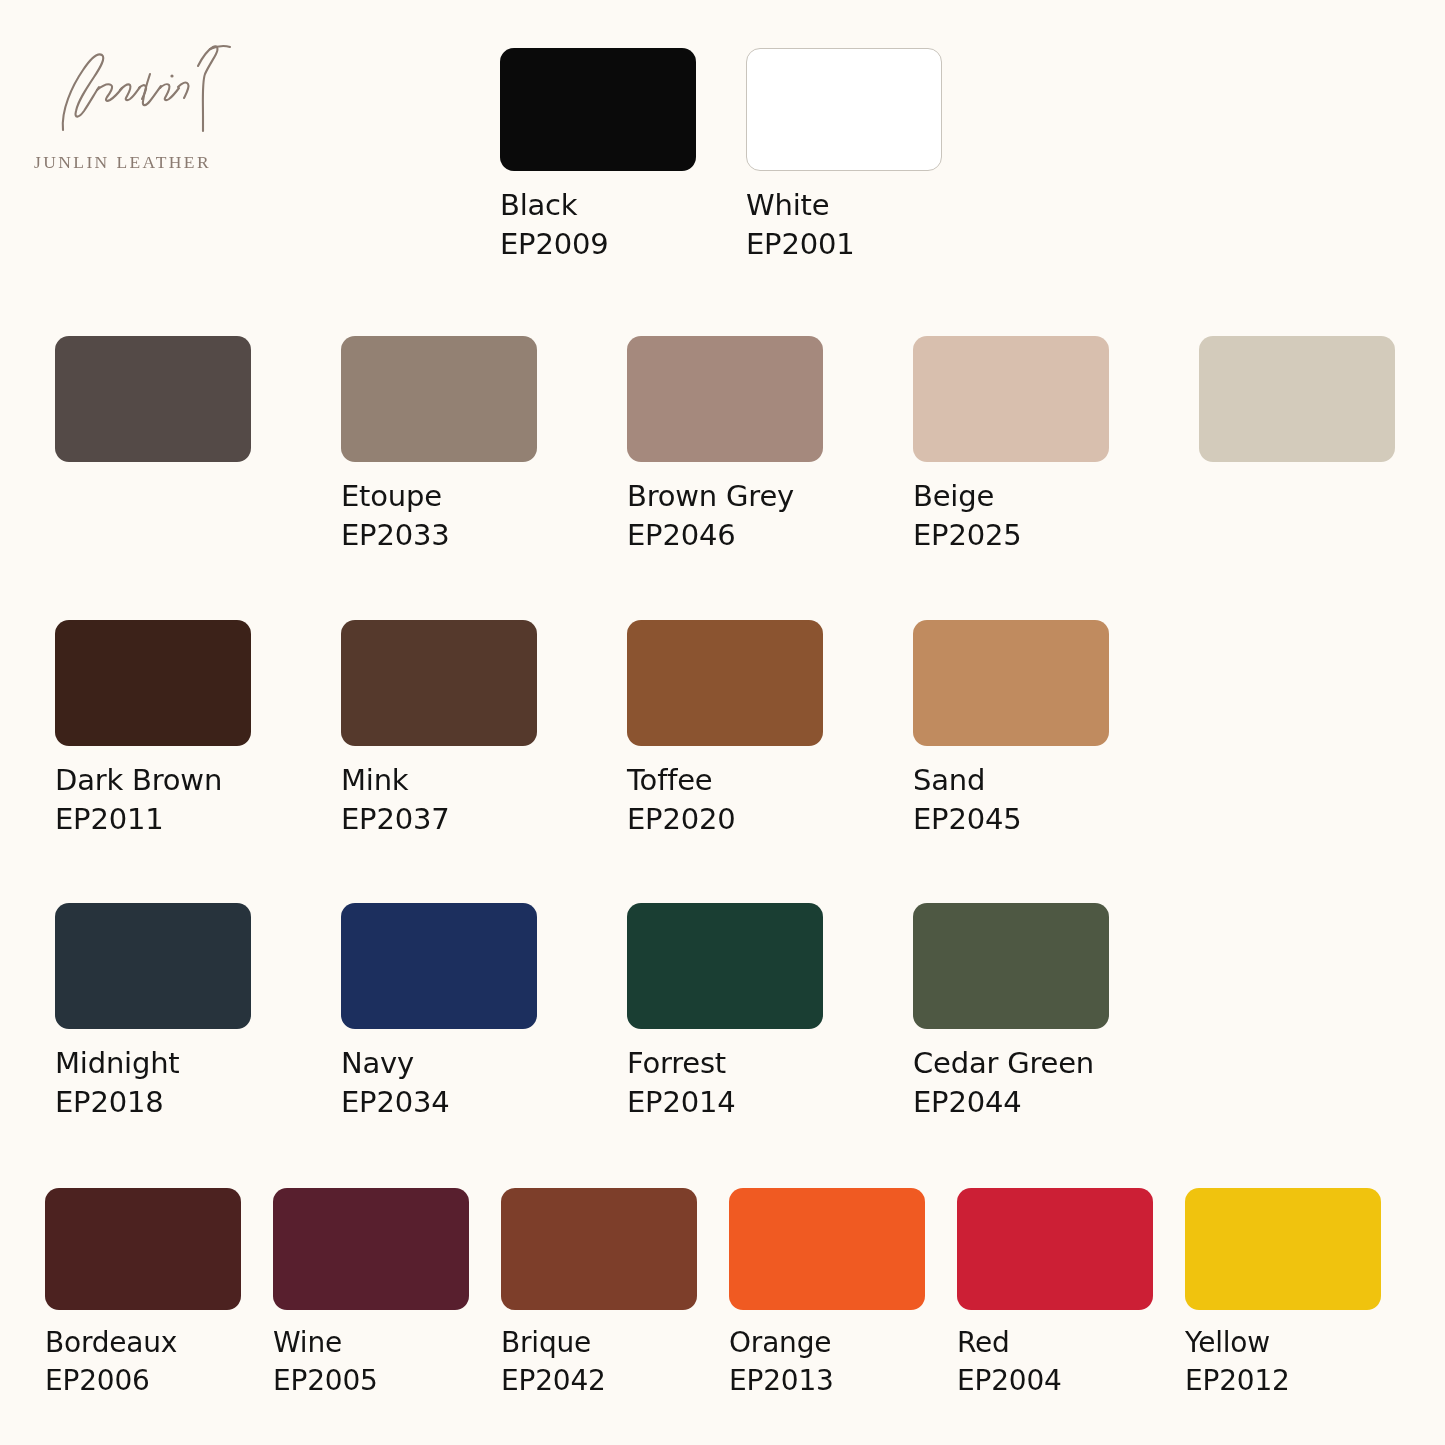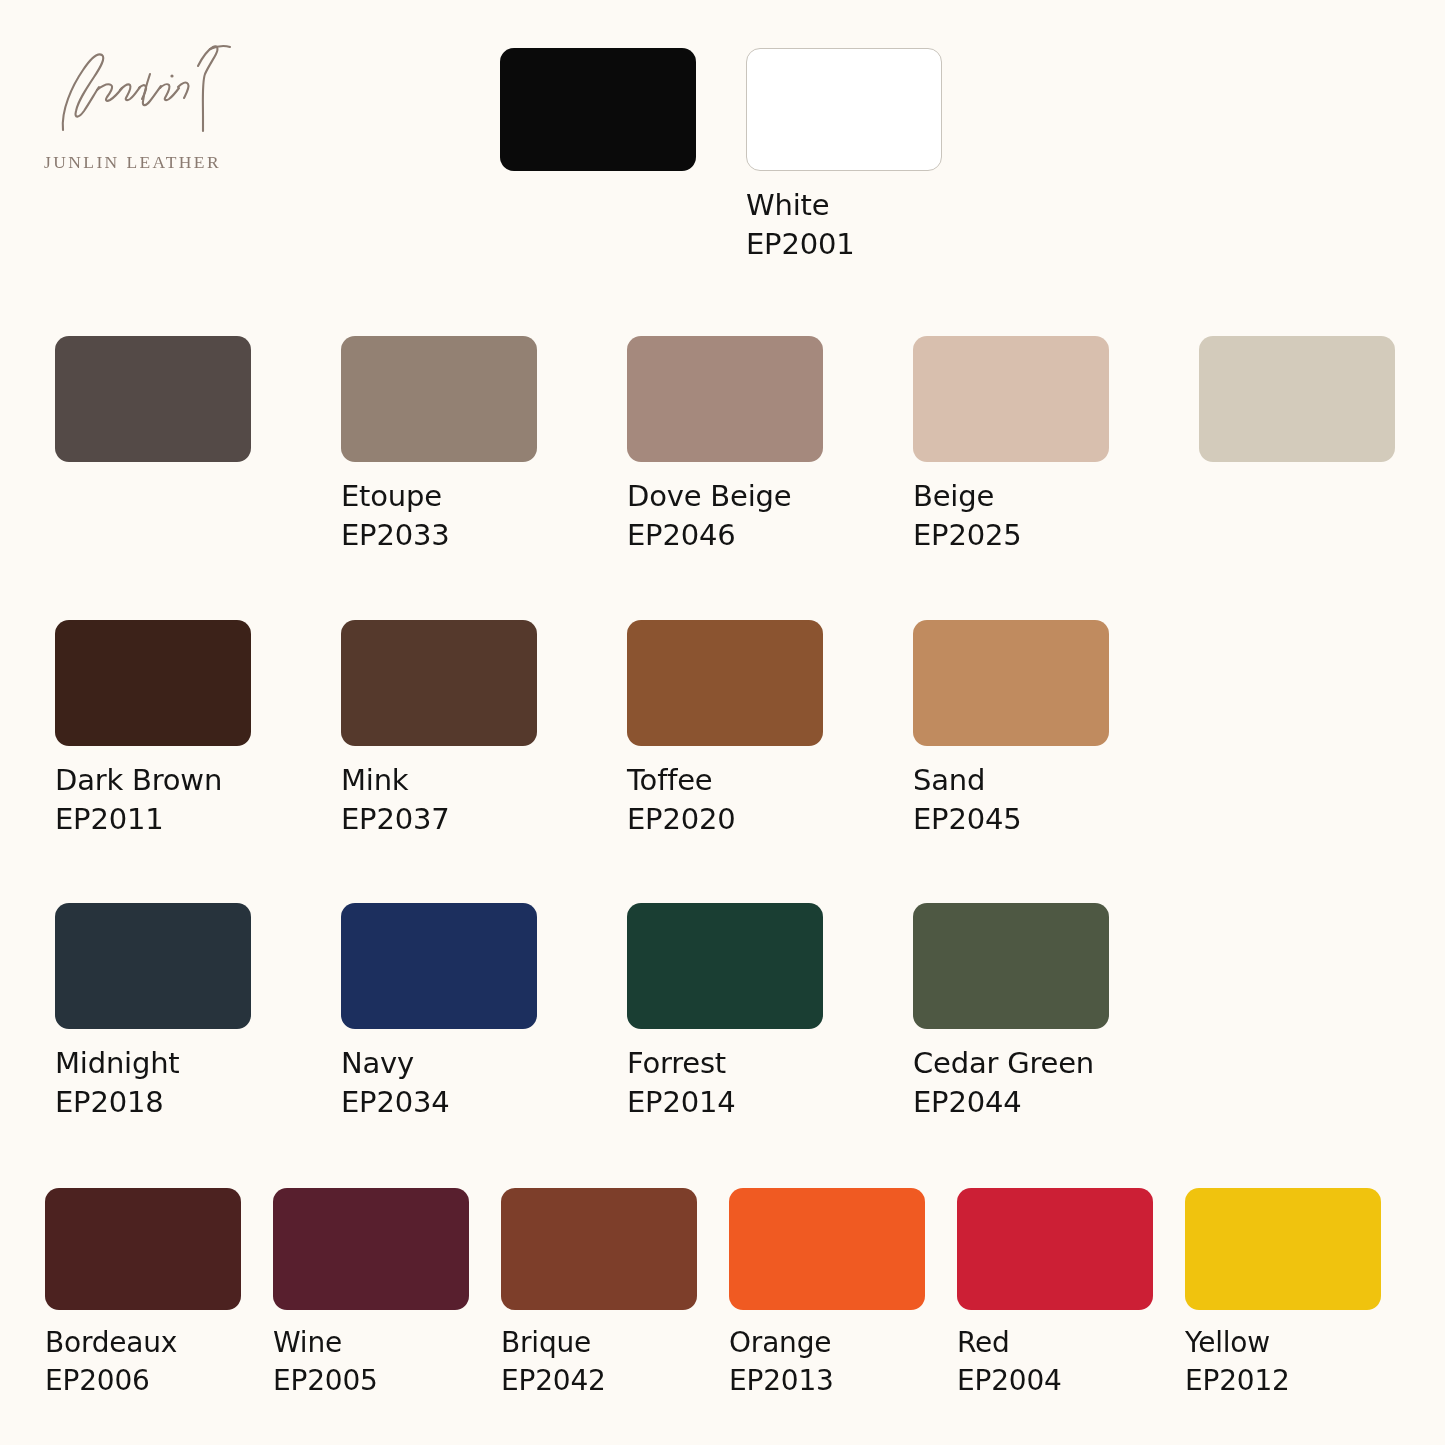--- a/index.html
+++ b/index.html
@@ -40,7 +40,7 @@
   }
   .brand-name {
     margin-top: 6px;
-    margin-left: 12px;
+    margin-left: 2px;
     font-family: "Liberation Serif", serif;
     font-size: 17.5px;
     letter-spacing: 2.4px;

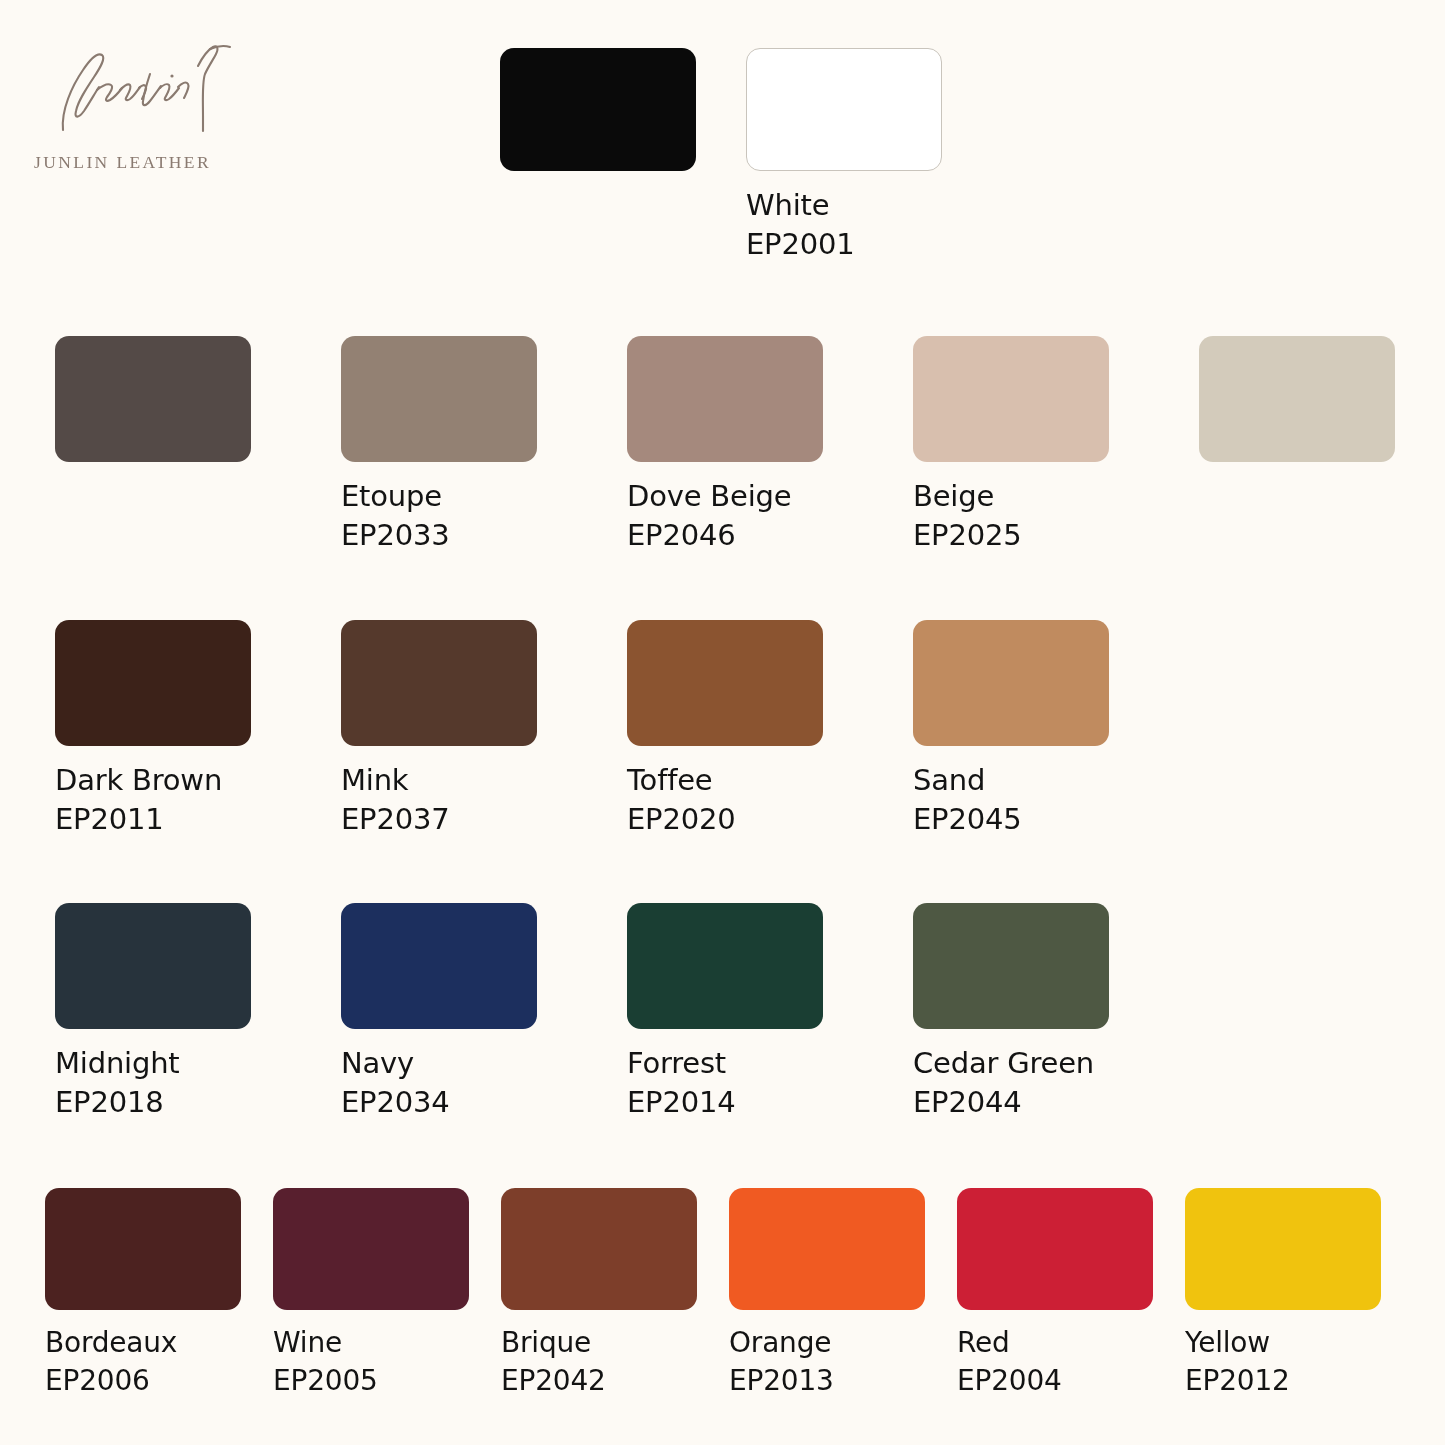--- a/index.html
+++ b/index.html
@@ -146,6 +146,10 @@
   <div class="top-row" id="top-row">
       <div class="swatch-cell">
         <div class="chip tall" style="background: rgb(10, 10, 10);"></div>
+        <div class="labels">
+          <div class="label-name">Black</div>
+          <div class="label-code">EP2009</div>
+        </div>
       </div>
       <div class="swatch-cell">
         <div class="chip tall outlined" style="background: rgb(255, 255, 255);"></div>

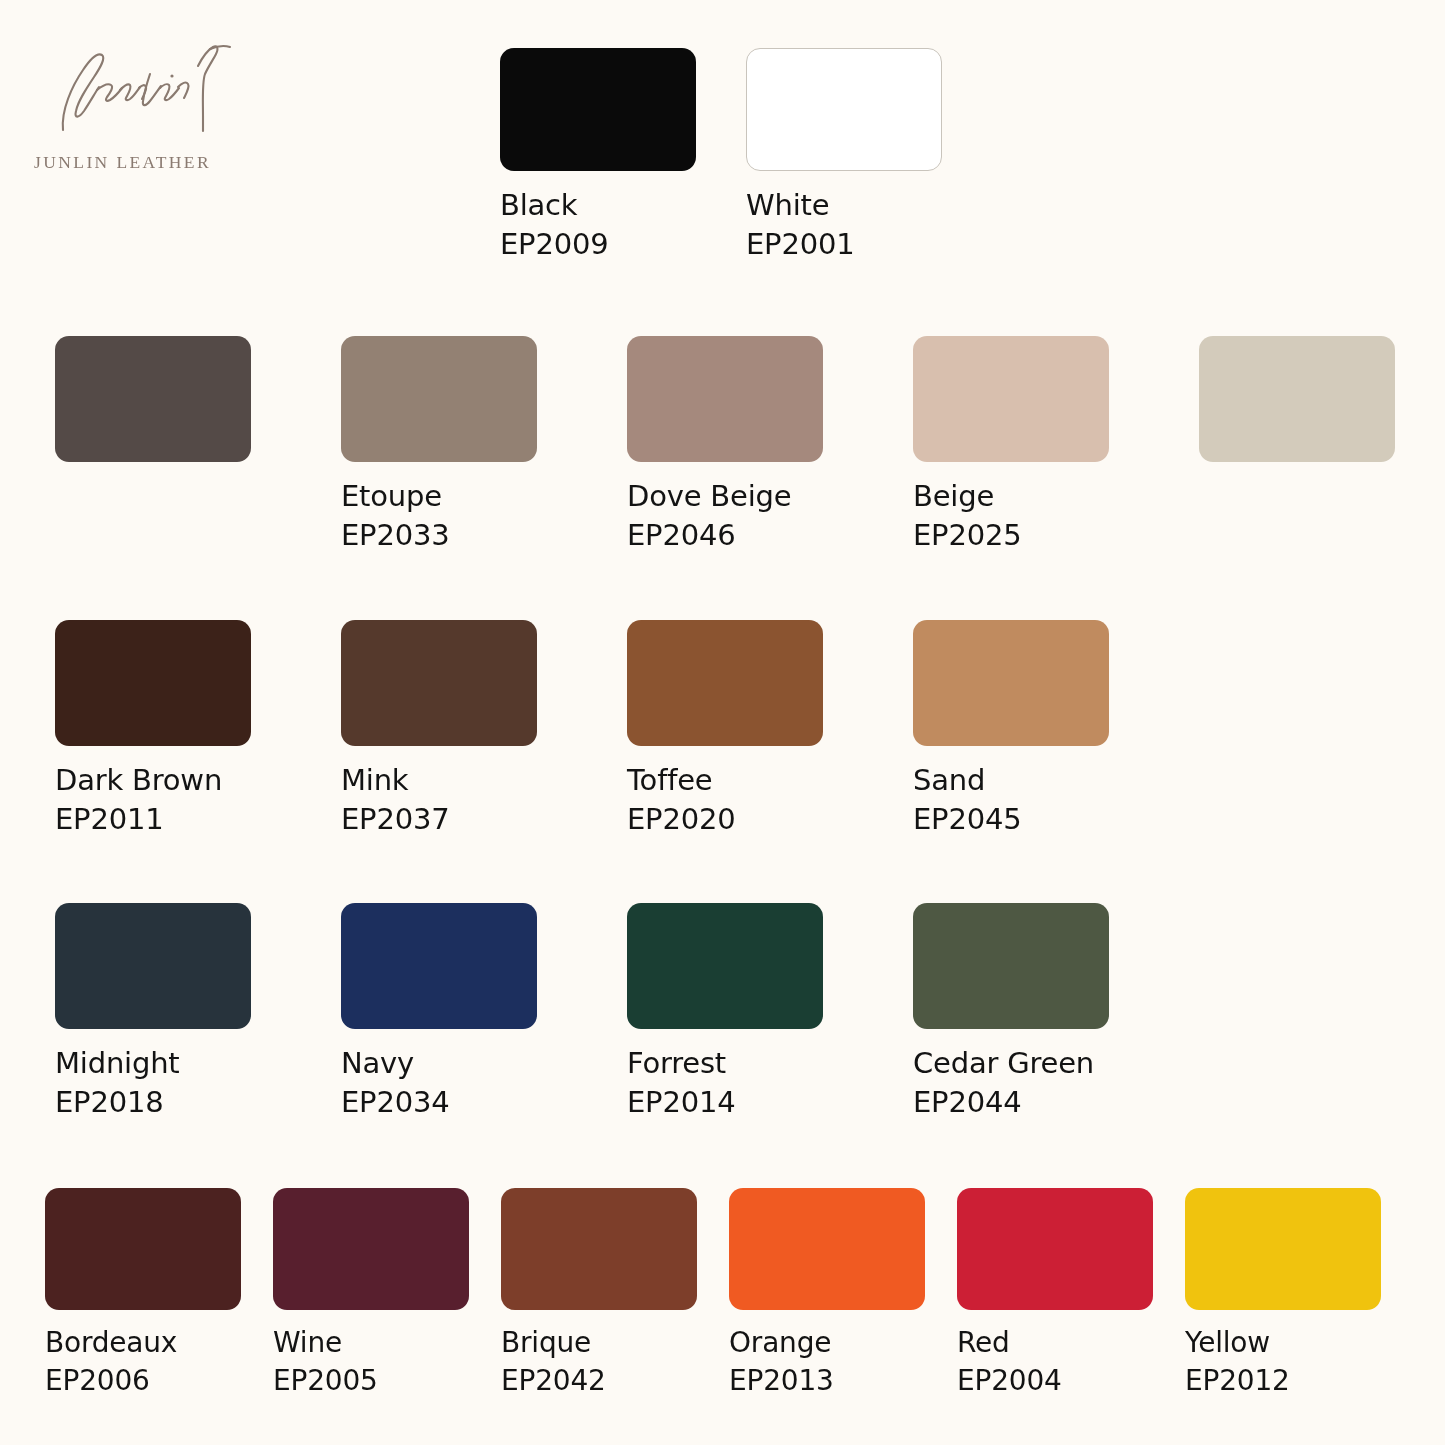--- a/index.html
+++ b/index.html
@@ -174,7 +174,7 @@
       <div class="swatch-cell">
         <div class="chip" style="background: rgb(165, 137, 125);"></div>
         <div class="labels">
-          <div class="label-name">Dove Beige</div>
+          <div class="label-name">Brown Grey</div>
           <div class="label-code">EP2046</div>
         </div>
       </div>

